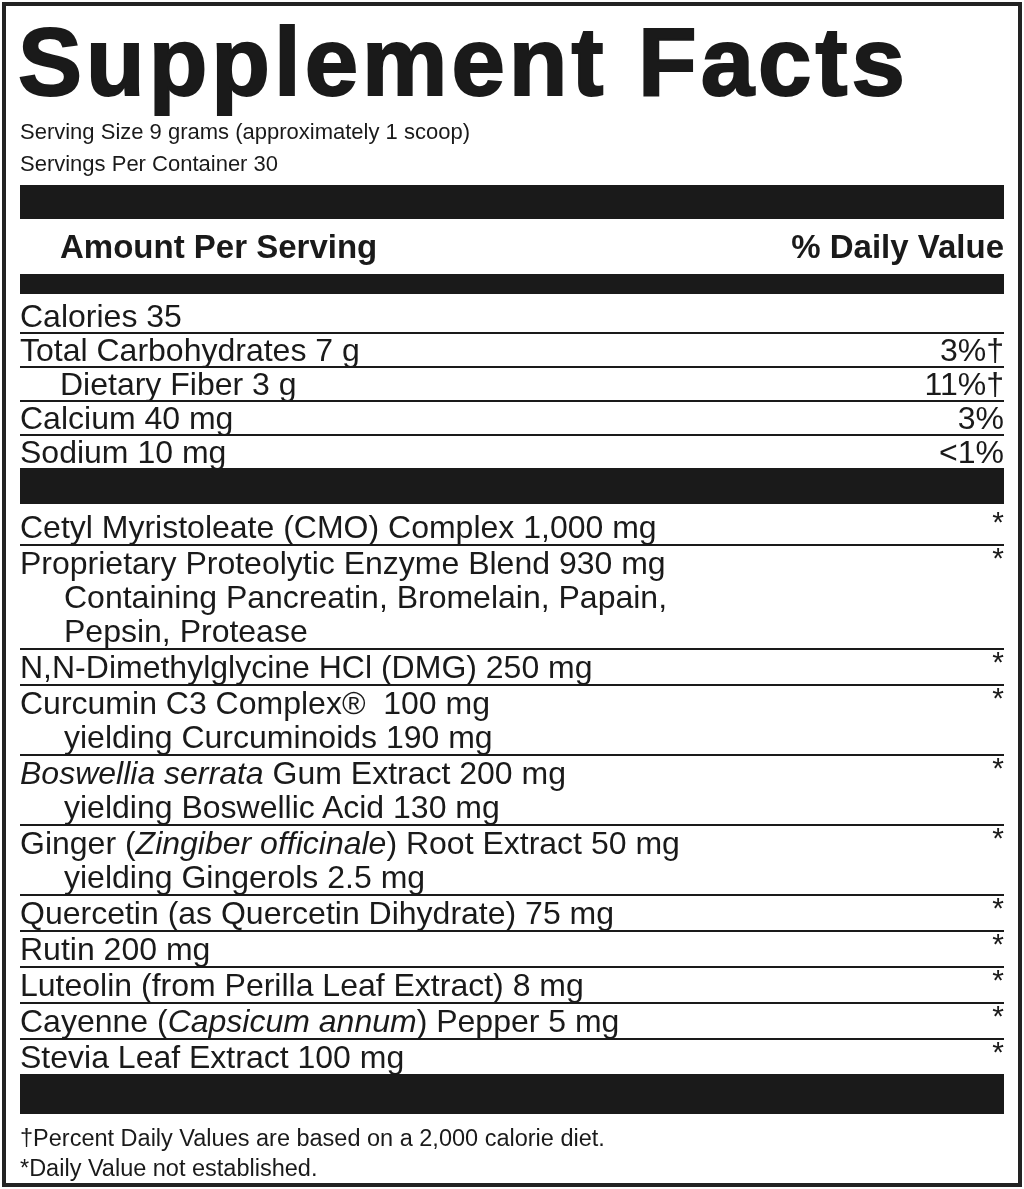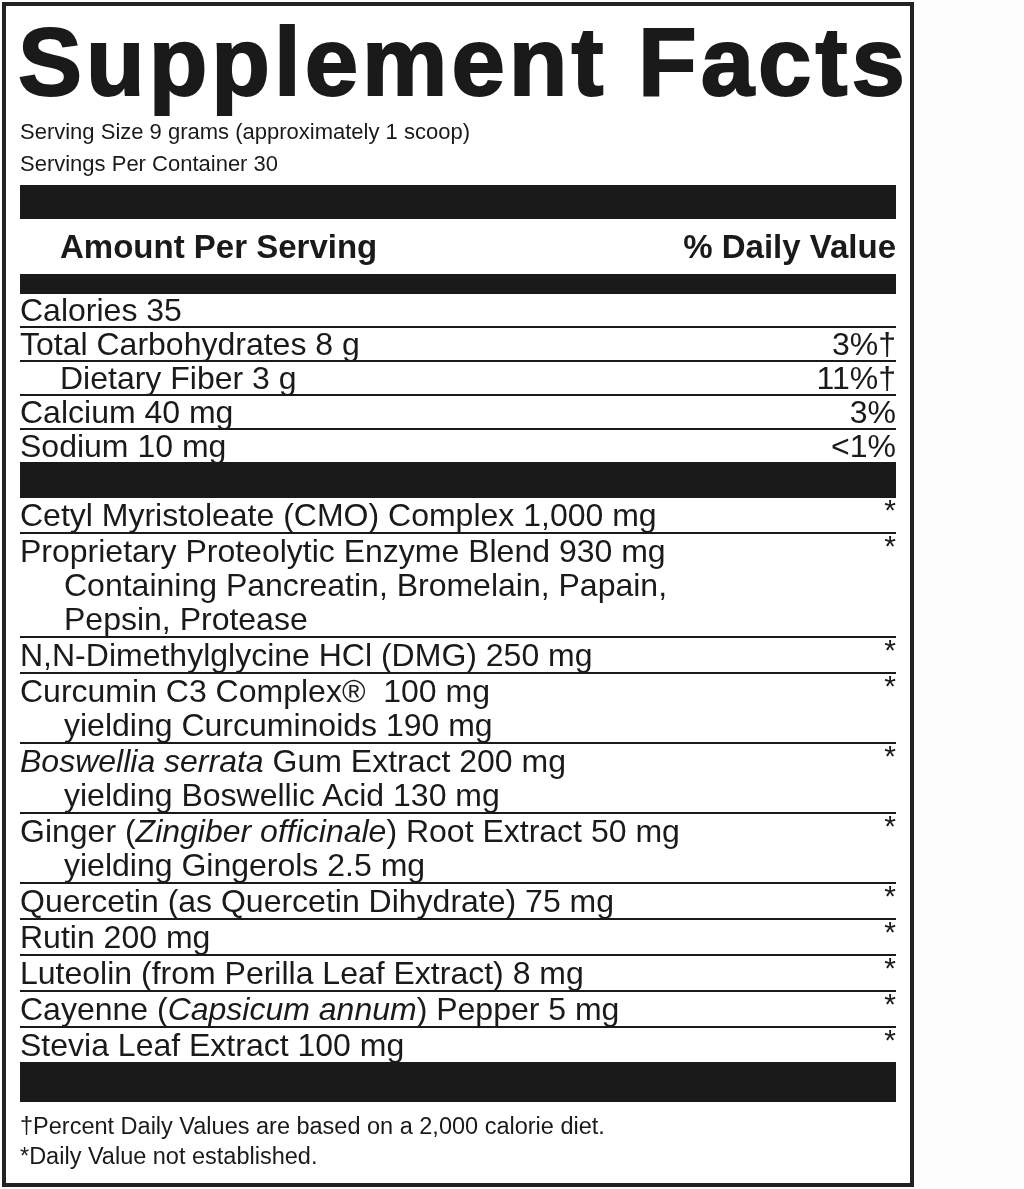--- a/index.html
+++ b/index.html
@@ -11,7 +11,7 @@
   }
   .label {
     box-sizing: border-box;
-    width: 912px;
+    width: 1020px;
     height: 1185px;
     margin: 2px;
     border: 4px solid #222;

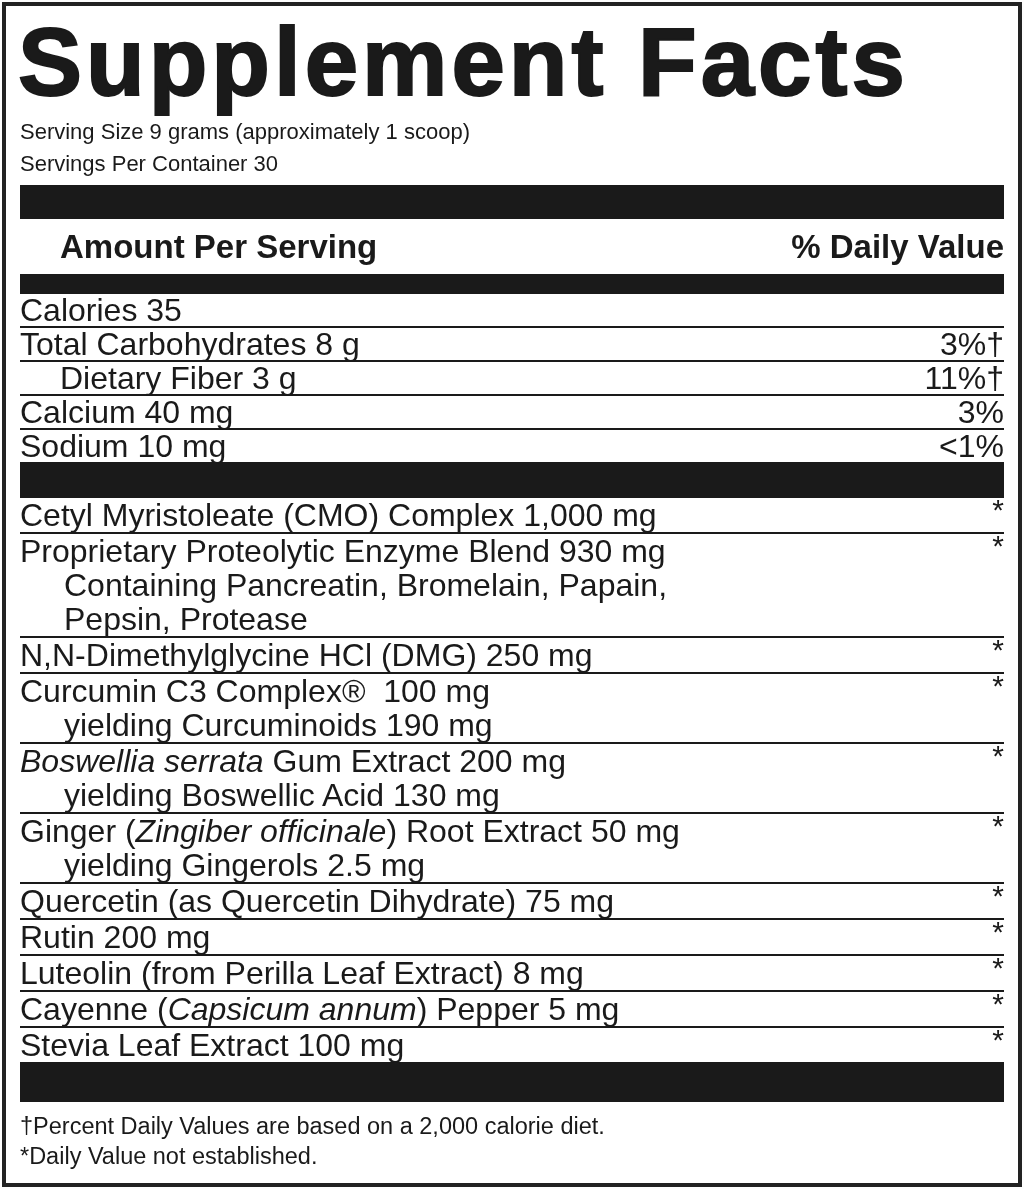--- a/index.html
+++ b/index.html
@@ -46,7 +46,7 @@
     padding: 9px 0 8px 0;
     margin-left: 40px;
   }
-  .rows { }
+  .rows { margin-top: 6px; }
   .row { border-bottom: 2px solid #1a1a1a; }
   .row:last-child { border-bottom: none; }
   .row-main {

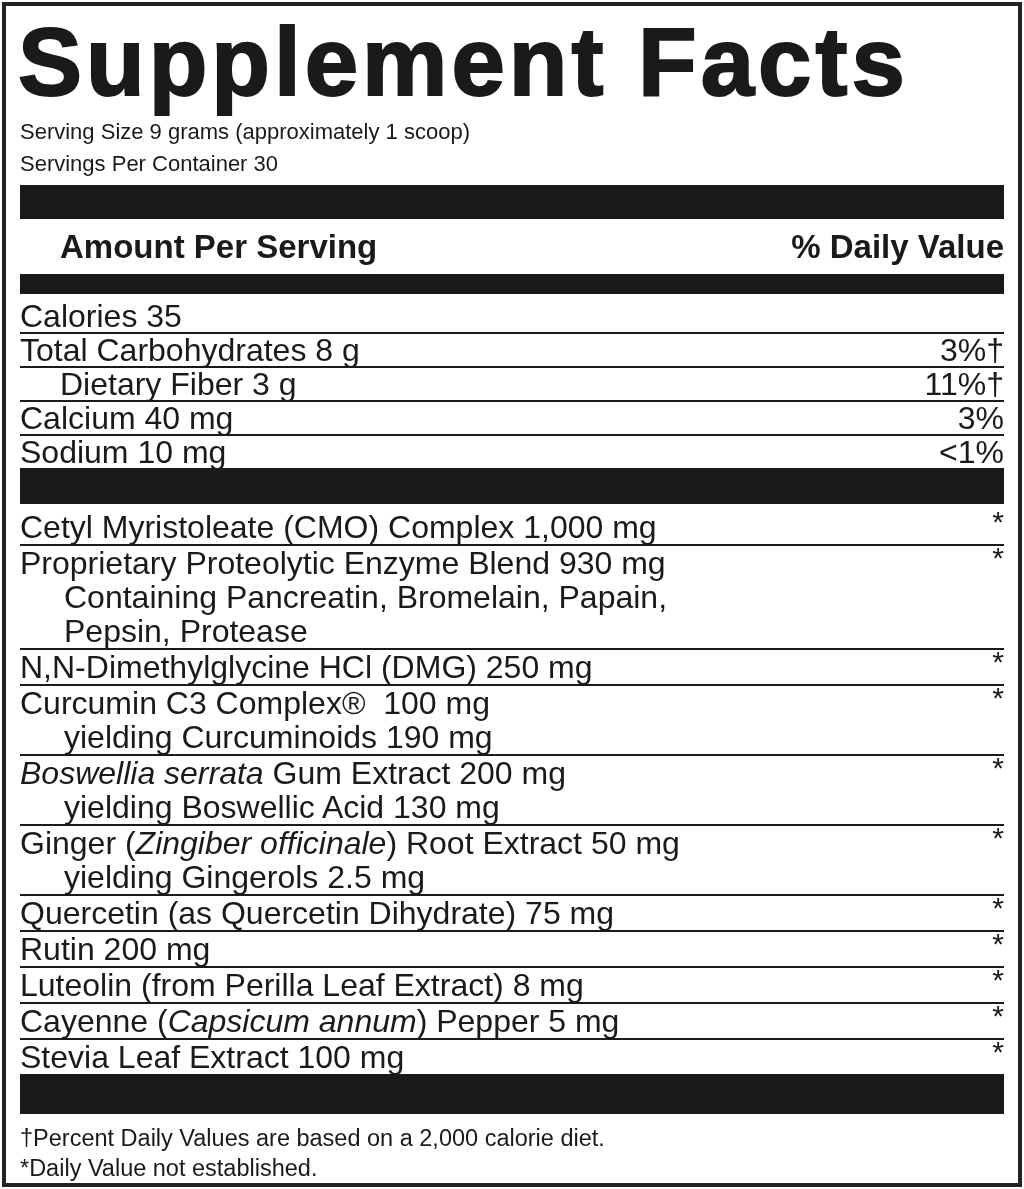--- a/index.html
+++ b/index.html
@@ -91,7 +91,7 @@
       </div>
       <div class="row">
         <div class="row-main">
-          <span class="row-name"><span>Total Carbohydrates 8 g</span></span>
+          <span class="row-name"><span>Total Carbohydrates 7 g</span></span>
           <span class="row-dv">3%†</span>
         </div>
       </div>

